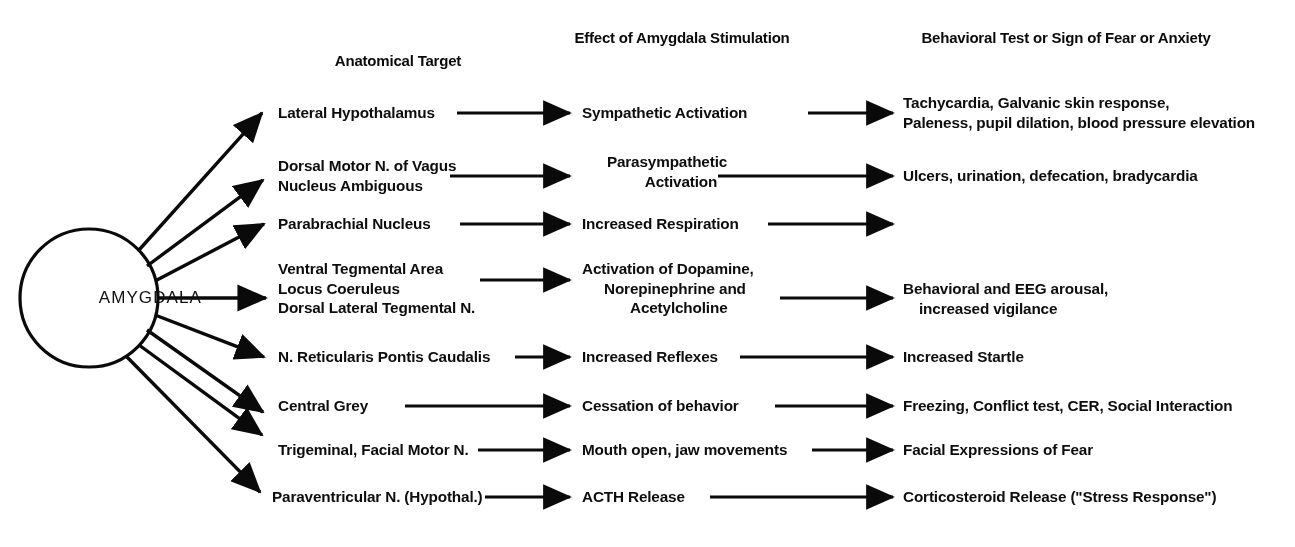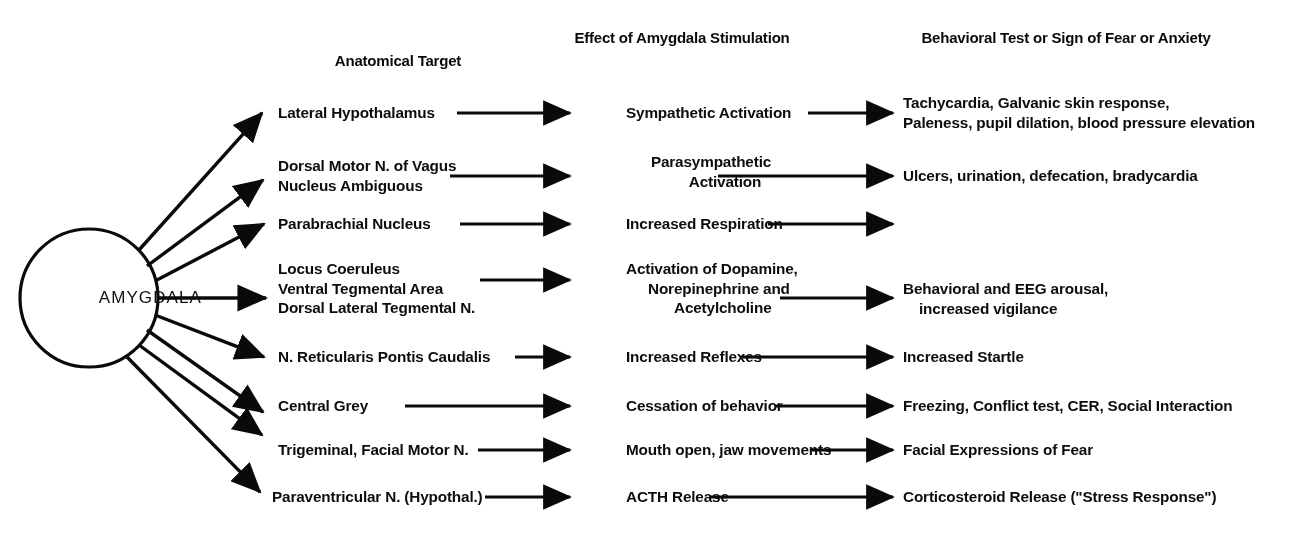--- a/index.html
+++ b/index.html
@@ -60,7 +60,7 @@
     white-space: nowrap;
   }
   .cell.col1 { left: 278px; }
-  .cell.col2 { left: 582px; margin-left: 44px; }
+  .cell.col2 { left: 582px; }
   .cell.col3 { left: 903px; }
   .cell.center { text-align: center; white-space: normal; }
   .cell .line { display: block; }

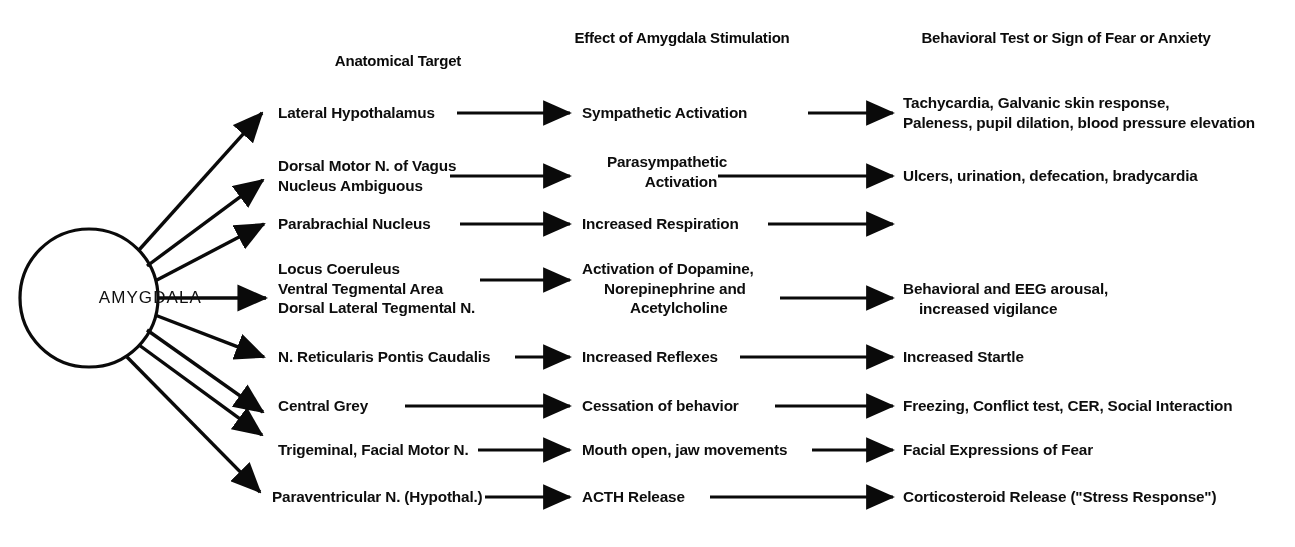--- a/index.html
+++ b/index.html
@@ -170,8 +170,8 @@
   </div>
 
   <div class="cell col1" style="top:259px">
+    <span class="line">Ventral Tegmental Area</span>
     <span class="line">Locus Coeruleus</span>
-    <span class="line">Ventral Tegmental Area</span>
     <span class="line">Dorsal Lateral Tegmental N.</span>
   </div>
   <div class="cell col2" style="top:259px;width:200px;white-space:normal">

